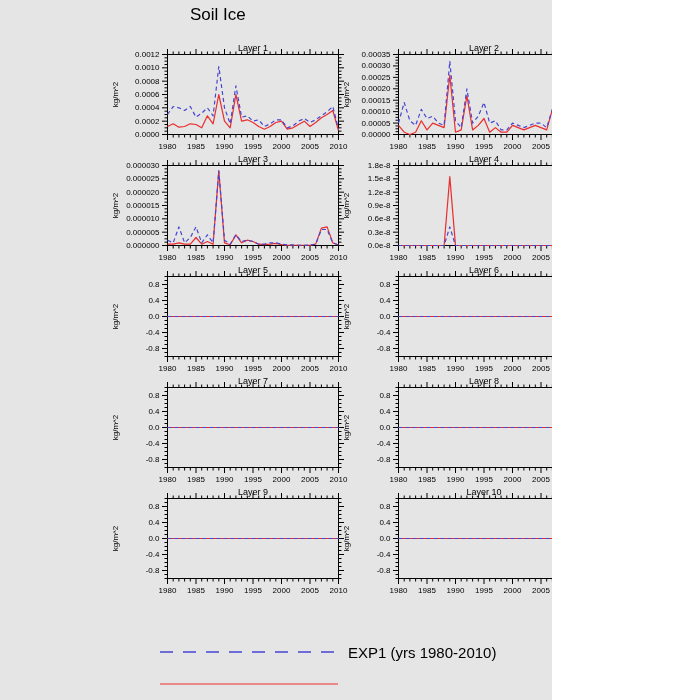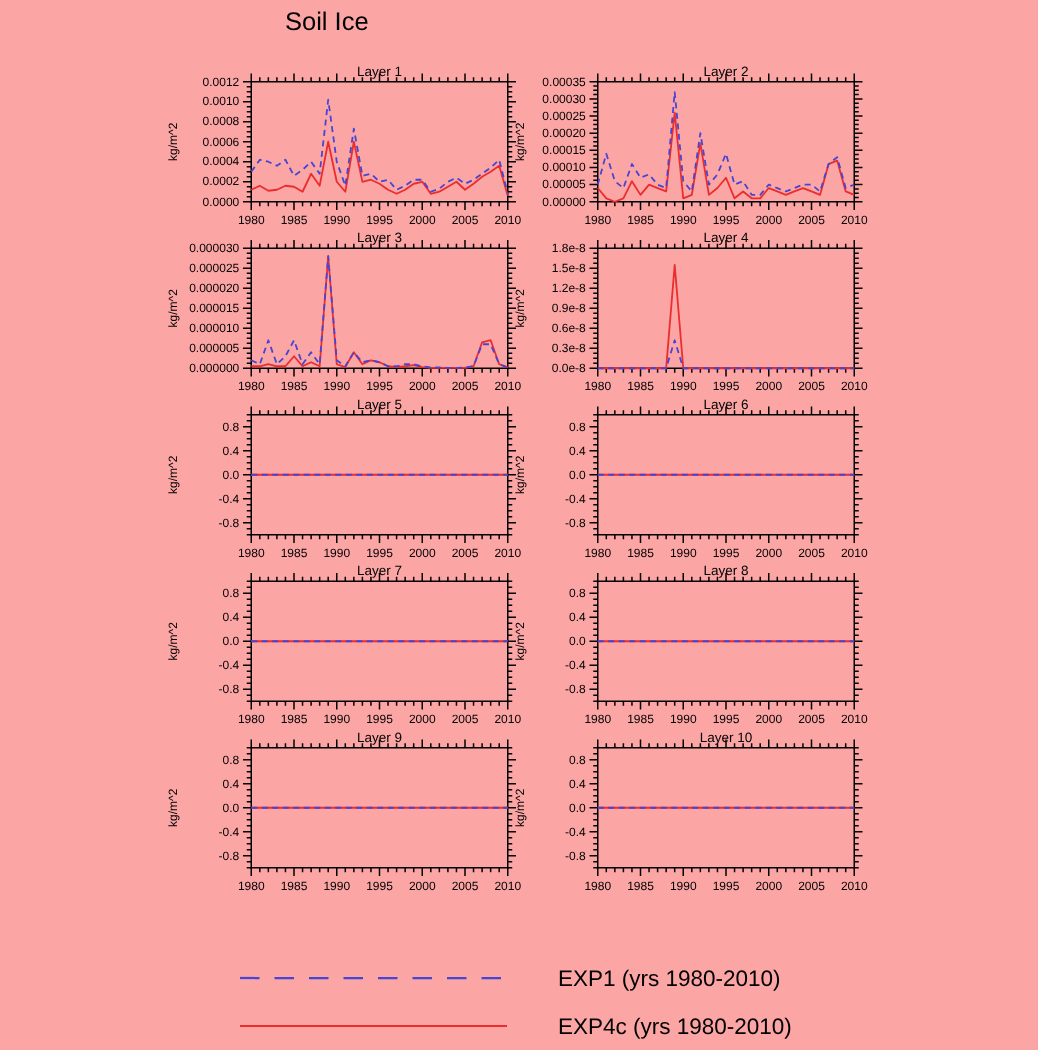--- a/index.html
+++ b/index.html
@@ -5,8 +5,8 @@
   html,body { margin:0; padding:0; background:#ffffff; }
   #screen {
     position: relative;
-    width: 692px; height: 700px;
-    background: #fca5a5;
+    width: 552px; height: 700px;
+    background: #e5e5e5;
     font-family: "Liberation Sans", sans-serif;
     overflow: hidden;
   }

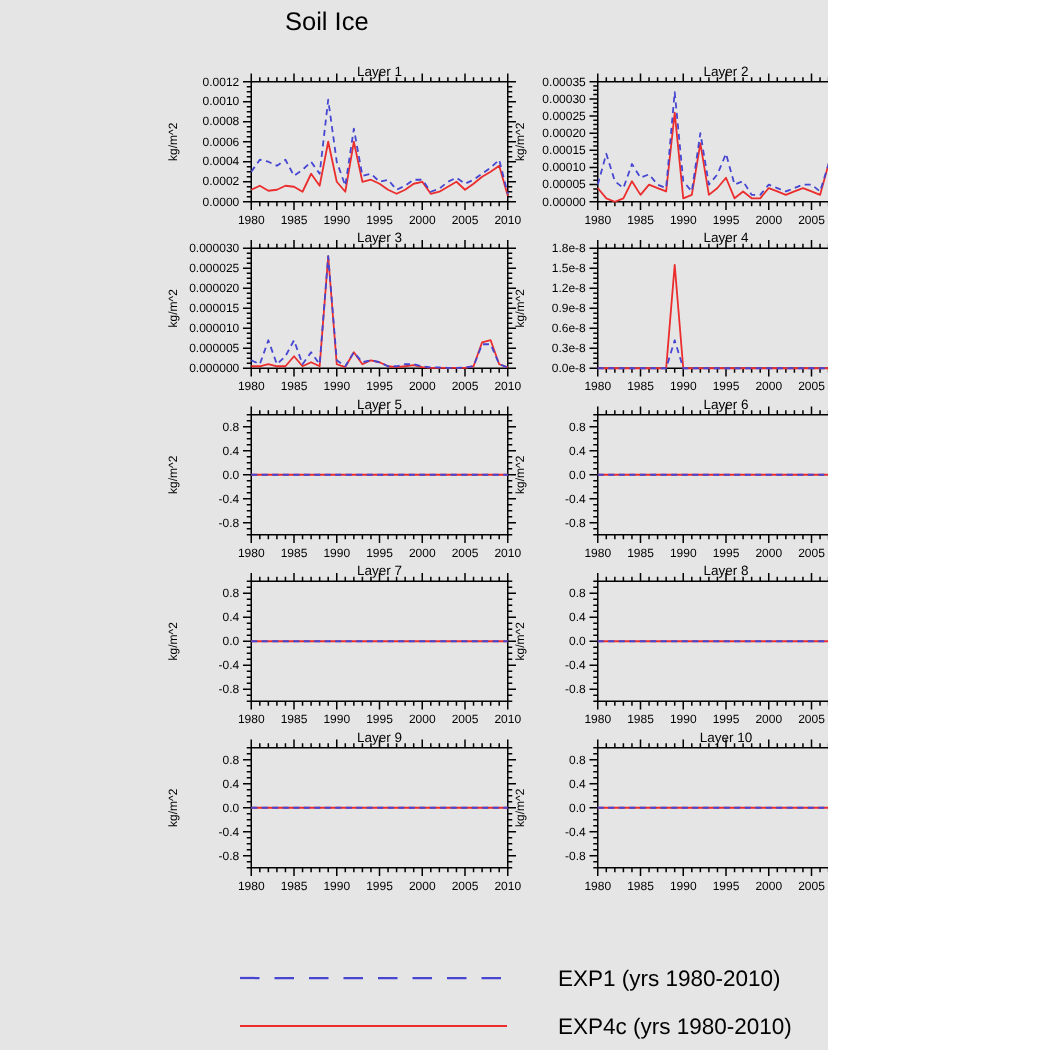--- a/index.html
+++ b/index.html
@@ -22,7 +22,7 @@
   .ylab   { font-size: 8px; }
   #legend { position: absolute; left: 158px; top: 636px; }
   .legend-row { display: flex; align-items: center; height: 32px; }
-  .legend-label { margin-left: 32px; font-size: 15px; color:#000; white-space: nowrap; }
+  .legend-label { margin-left: 8px; font-size: 15px; color:#000; white-space: nowrap; }
 </style>
 </head>
 <body>

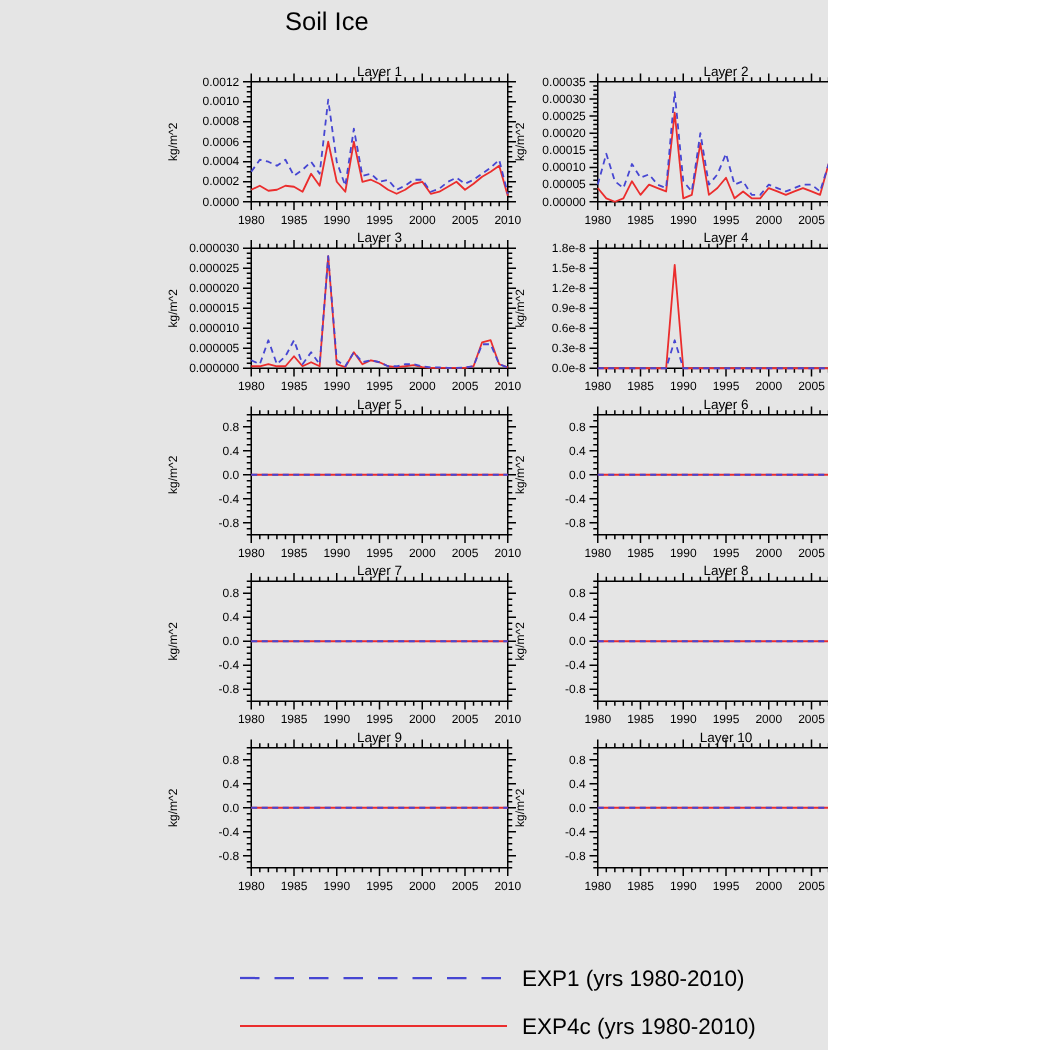--- a/index.html
+++ b/index.html
@@ -1326,7 +1326,6 @@
       <svg width="182" height="12">
         <line id="legend-line-1" x1="2" y1="6" x2="180" y2="6" stroke-width="1.2" stroke="#eb2d2d"></line>
       </svg>
-      <span class="legend-label">EXP4c (yrs 1980-2010)</span>
     </div>
   </div>
 

